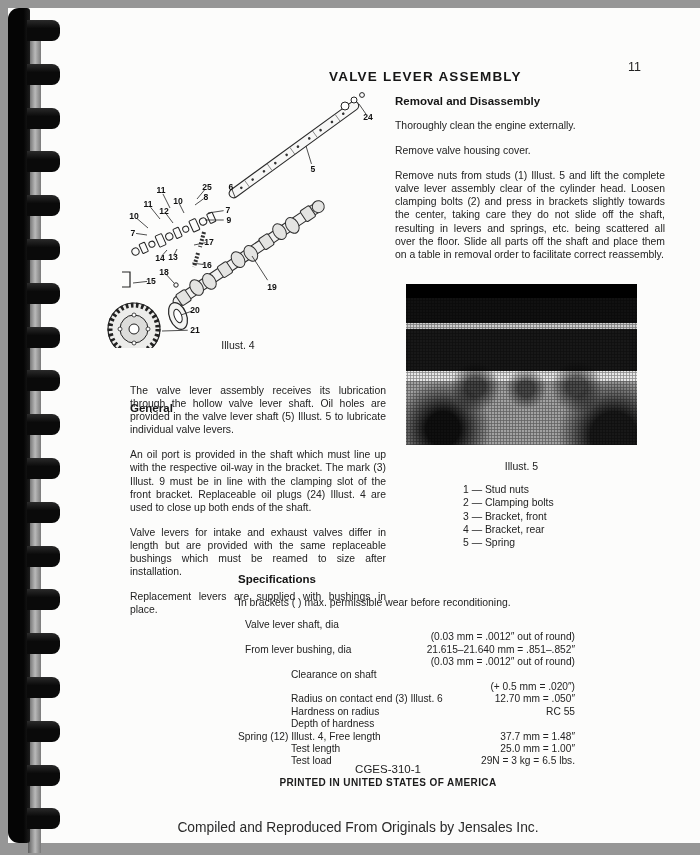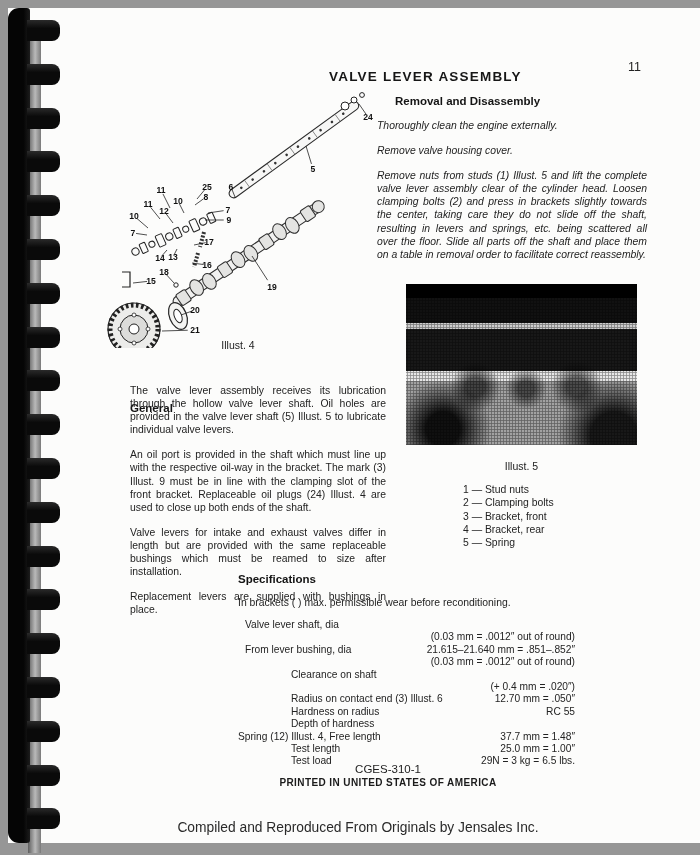--- a/index.html
+++ b/index.html
@@ -214,7 +214,7 @@
   <div class="caption" style="left:180px;top:331px;width:100px;">Illust. 4</div>
 
   <div class="h2" style="left:387px;top:87px;">Removal and Disassembly</div>
-  <div class="col-text" style="left:369px;top:111px;width:270px;font-style:italic;">
+  <div class="col-text" style="left:387px;top:111px;width:270px;">
     <p>Thoroughly clean the engine externally.</p>
     <p>Remove valve housing cover.</p>
     <p>Remove nuts from studs (1) Illust. 5 and lift the complete valve lever assembly clear of the cylinder head.  Loosen clamping bolts (2) and press in brackets slightly towards the center, taking care they do not slide off the shaft, resulting in levers and springs, etc. being scattered all over the floor.  Slide all parts off the shaft and place them on a table in removal order to facilitate correct reassembly.</p>

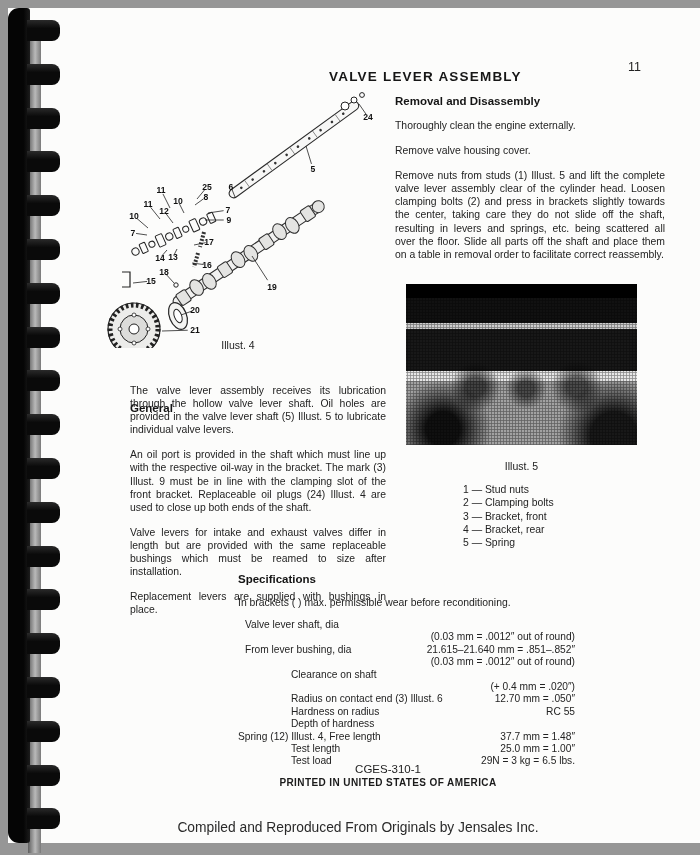--- a/index.html
+++ b/index.html
@@ -261,7 +261,7 @@
       </div>
       <div class="spec-row">
         <span class="spec-label ind2"></span>
-        <span class="spec-value">(+ 0.4 mm = .020″)</span>
+        <span class="spec-value">(+ 0.5 mm = .020″)</span>
       </div>
       <div class="spec-row">
         <span class="spec-label ind2">Radius on contact end (3) Illust. 6</span>

